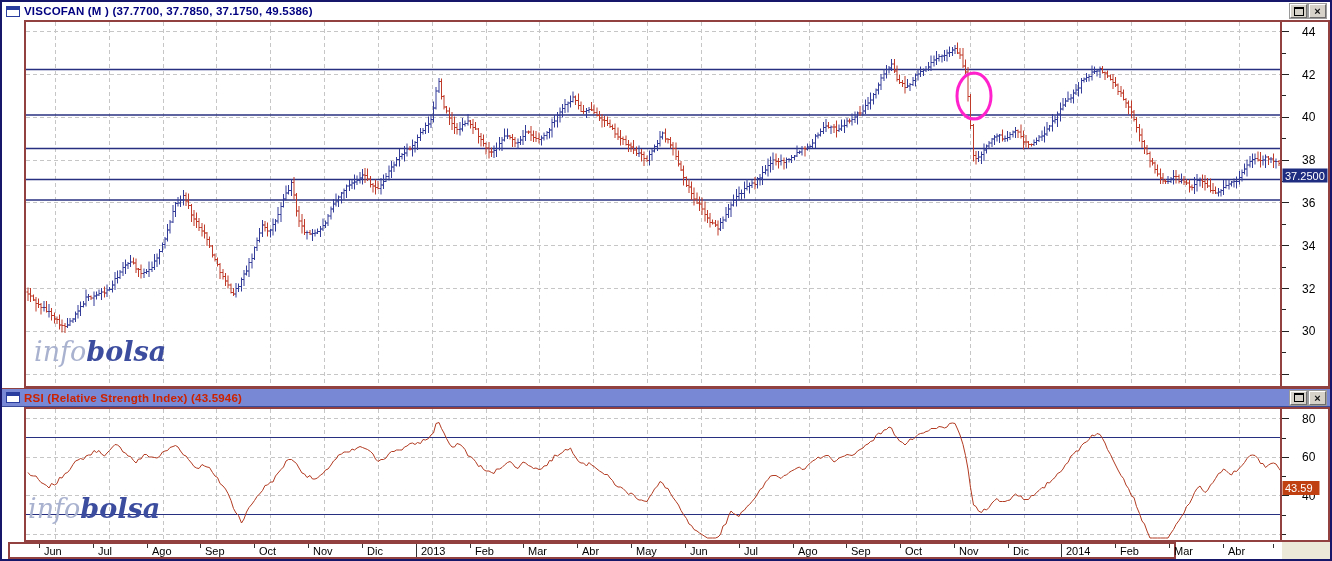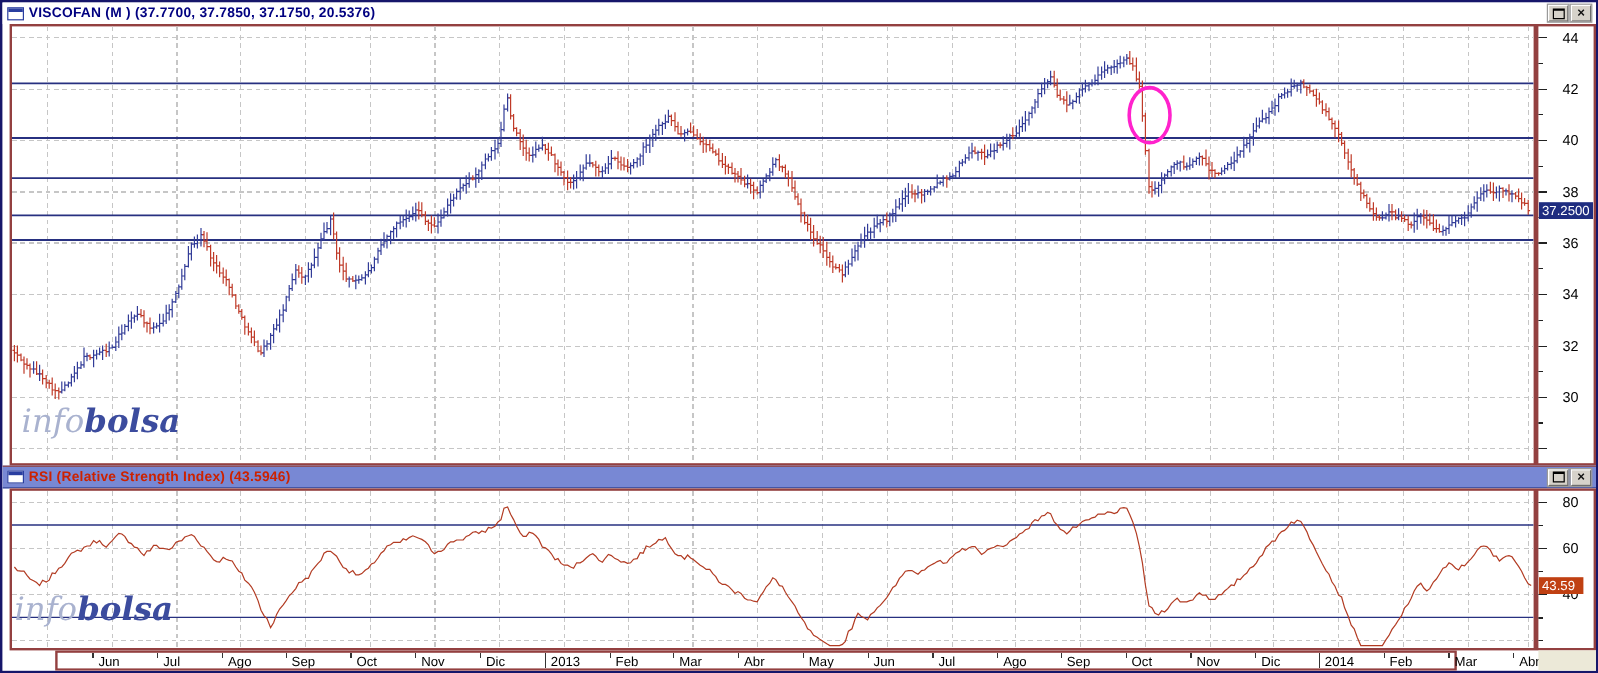--- a/index.html
+++ b/index.html
@@ -72,7 +72,7 @@
     <span class="mdi-icon">
         <span class="bar"></span>
       </span>
-    <span class="title">VISCOFAN (M ) (37.7700, 37.7850, 37.1750, 20.5376)</span>
+    <span class="title">VISCOFAN (M ) (37.7700, 37.7850, 37.1750, 49.5386)</span>
     <span class="btns">
       <button class="winbtn">
           <span class="glyph-restore"></span>

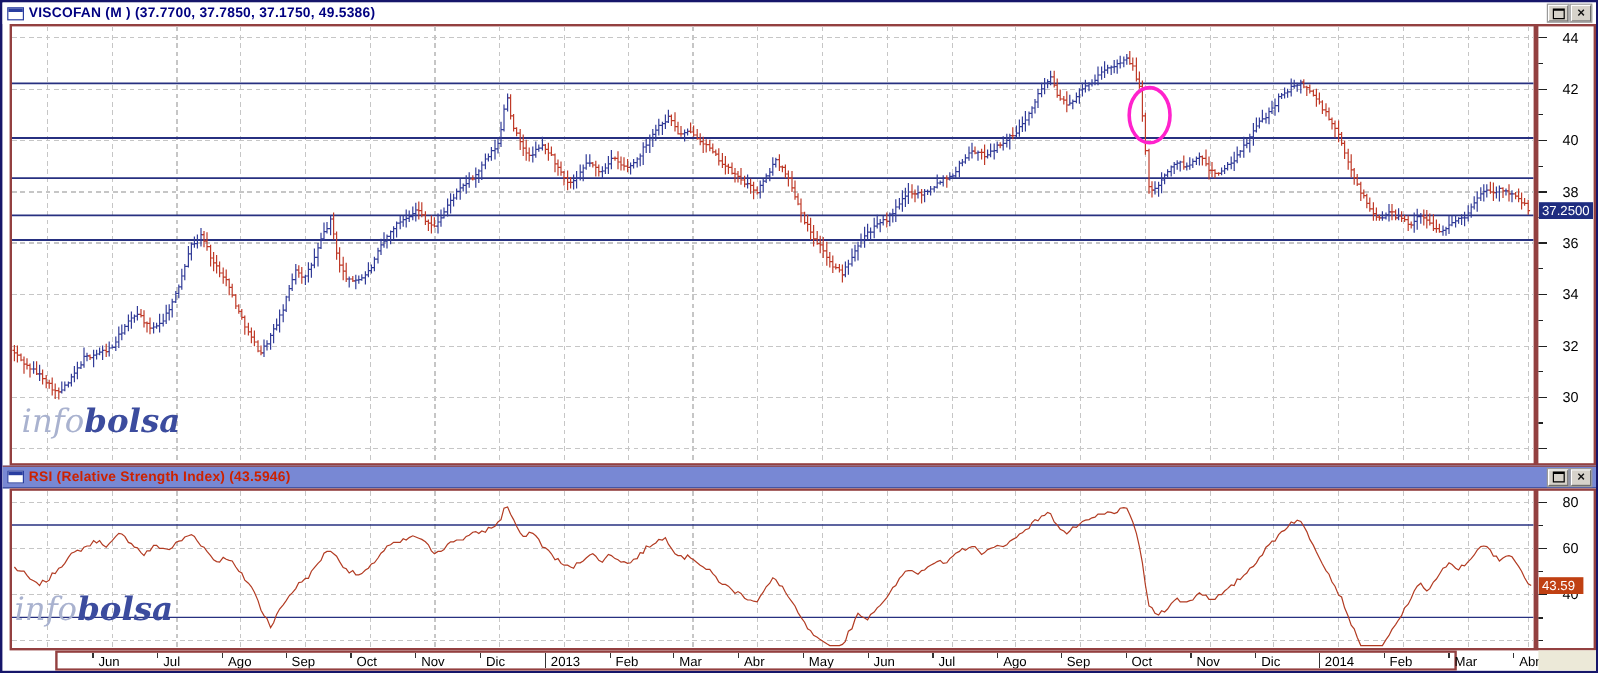--- a/index.html
+++ b/index.html
@@ -35,7 +35,7 @@
   .glyph-restore{ display:block; width:8px; height:6px; border:1px solid #000; border-top:2px solid #000; }
   .glyph-close{ font-size:11px; font-weight:bold; line-height:10px; color:#111; }
   .chartbox{
-    position:absolute; left:6px; width:1272px; box-sizing:border-box;
+    position:absolute; left:22px; width:1272px; box-sizing:border-box;
     border:2px solid #934040; background:#fff;
   }
   .chartbox.price{ top:18px; height:368px; }

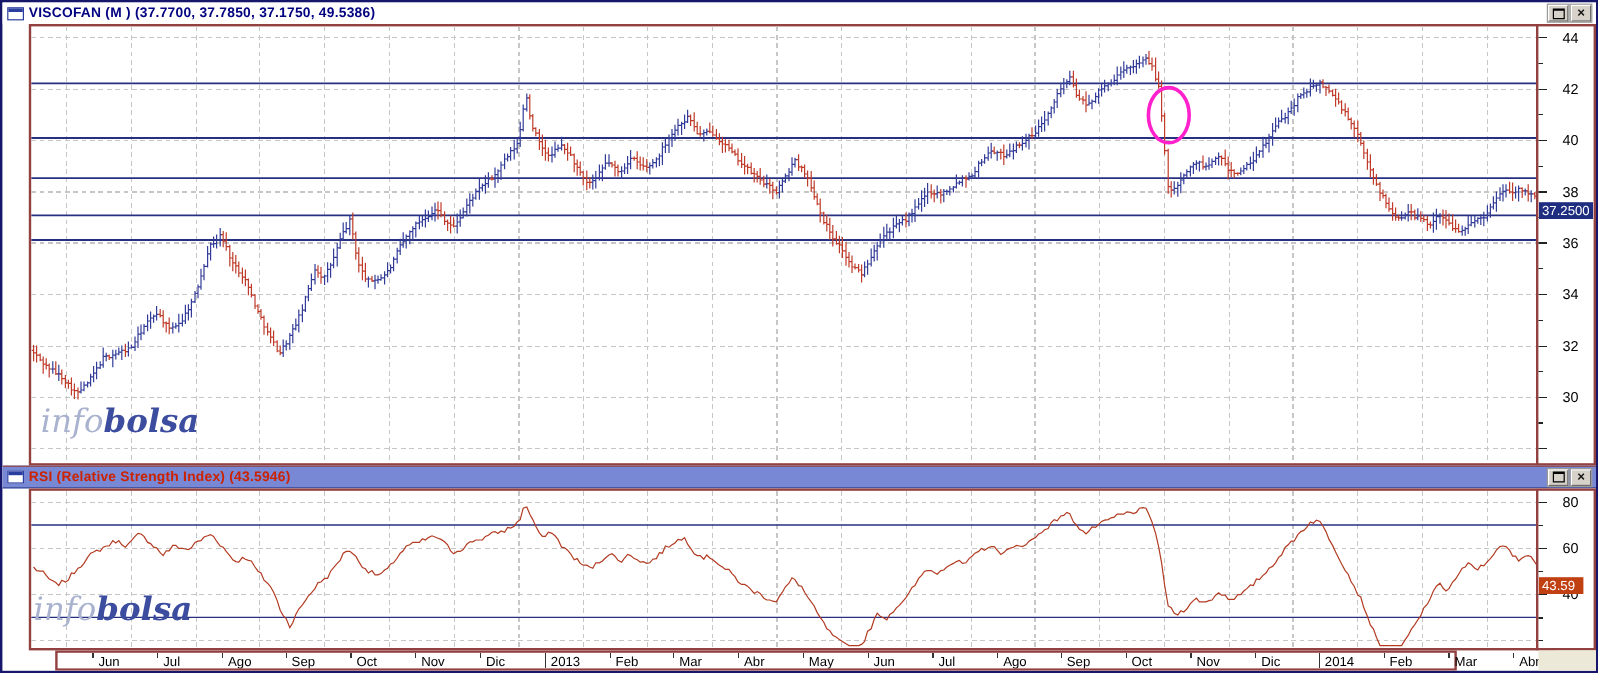--- a/index.html
+++ b/index.html
@@ -48,7 +48,7 @@
   .axisbox.rsi{ top:405px; height:135px; }
   .xaxisband{
     position:absolute; left:6px; top:540px; width:1168px; height:17px;
-    box-sizing:border-box; border:2px solid #934040; background:#fff;margin-left:38px;
+    box-sizing:border-box; border:2px solid #934040; background:#fff;
   }
   .cornerfill{
     position:absolute; left:1280px; top:540px; width:48px; height:17px; background:#ece9d8;

